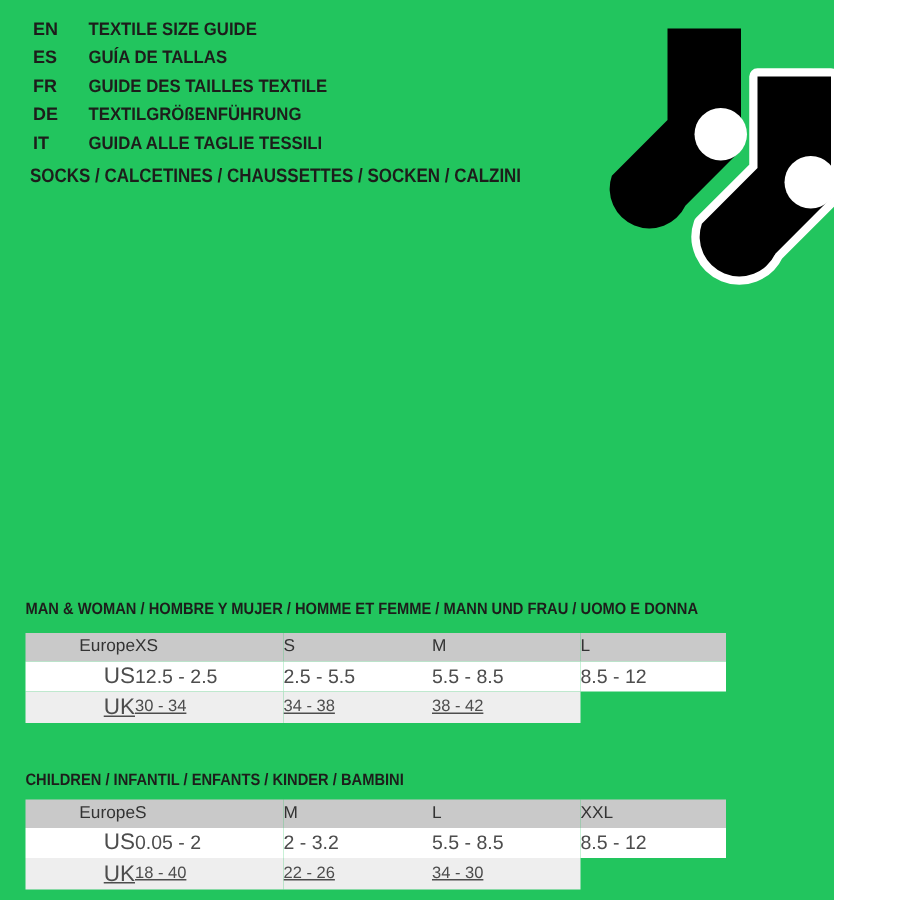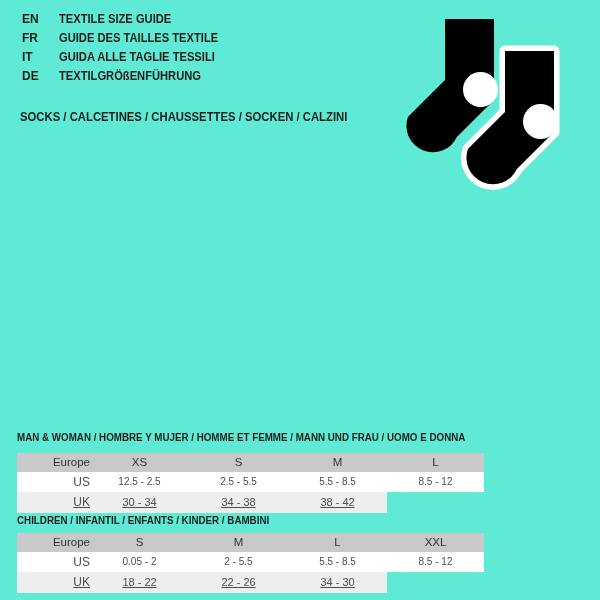--- a/index.html
+++ b/index.html
@@ -4,7 +4,7 @@
 <style>
   html,body { margin:0; padding:0; background:#ffffff; }
   .canvas {
-    position:relative; width:600px; height:600px; background:#5eead4;
+    position:relative; width:556px; height:600px; background:#22c55e;
     font-family:"Liberation Sans","DejaVu Sans",sans-serif; overflow:hidden;
     color:#1d1d1b;
   }

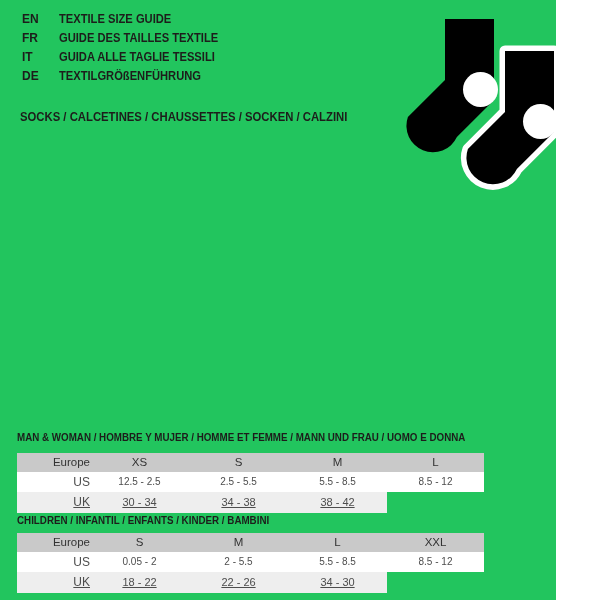--- a/index.html
+++ b/index.html
@@ -53,6 +53,10 @@
     <div class="lang-row">
       <span class="lang-code">EN</span>
       <span class="lang-label cond">TEXTILE SIZE GUIDE</span>
+    </div>
+    <div class="lang-row">
+      <span class="lang-code">ES</span>
+      <span class="lang-label cond">GUÍA DE TALLAS</span>
     </div>
     <div class="lang-row">
       <span class="lang-code">FR</span>

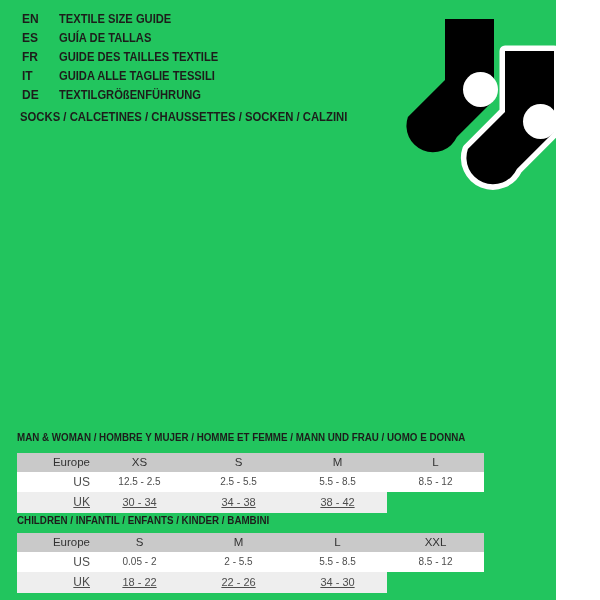--- a/index.html
+++ b/index.html
@@ -63,12 +63,12 @@
       <span class="lang-label cond">GUIDE DES TAILLES TEXTILE</span>
     </div>
     <div class="lang-row">
+      <span class="lang-code">DE</span>
+      <span class="lang-label cond">TEXTILGRÖßENFÜHRUNG</span>
+    </div>
+    <div class="lang-row">
       <span class="lang-code">IT</span>
       <span class="lang-label cond">GUIDA ALLE TAGLIE TESSILI</span>
-    </div>
-    <div class="lang-row">
-      <span class="lang-code">DE</span>
-      <span class="lang-label cond">TEXTILGRÖßENFÜHRUNG</span>
     </div>
   </div>
 

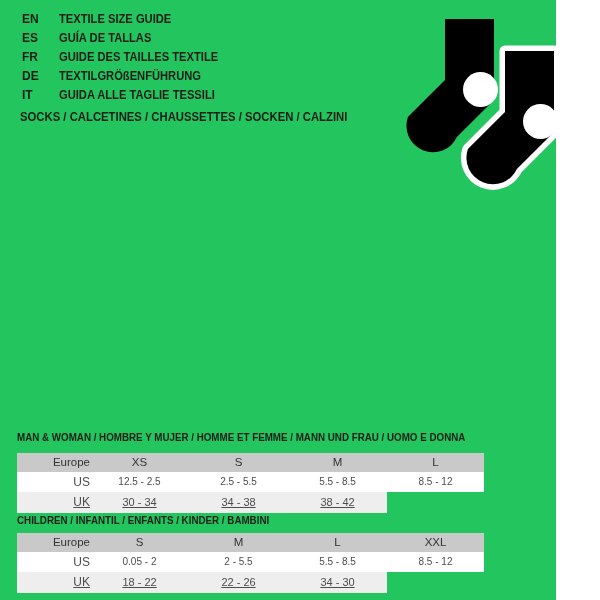--- a/index.html
+++ b/index.html
@@ -28,7 +28,7 @@
 
   
   .table-section { position:absolute; left:17px; width:467px; }
-  .t1 { top:431px; }
+  .t1 { top:400px; }
   .t2 { top:514px; }
   .table-title {
     font-size:11px; font-weight:bold; height:13px; line-height:13px;

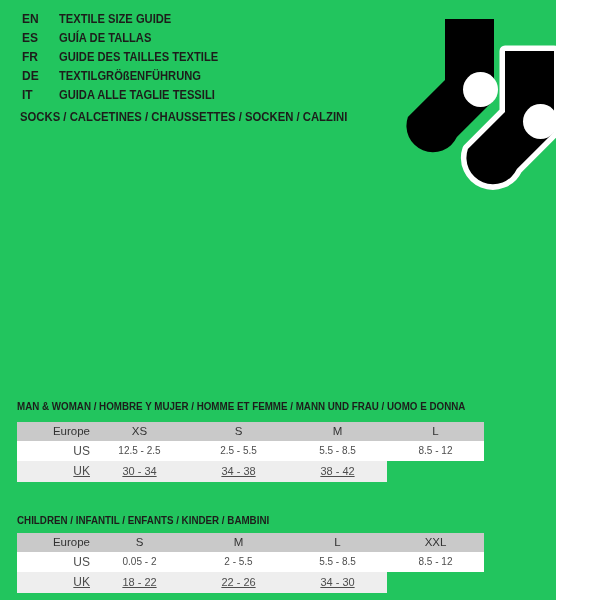--- a/index.html
+++ b/index.html
@@ -37,7 +37,7 @@
   .t1 .table-title { margin-bottom:9px; }
   .t2 .table-title { margin-bottom:6px; }
   .size-grid { display:grid; grid-template-columns:73px 99px 99px 99px 97px; width:467px; }
-  .cell { text-align:center; overflow:hidden; white-space:nowrap; }
+  .cell { overflow:hidden; white-space:nowrap; }
   .cell.first { text-align:right; padding-left:9px; }
   .th { height:19px; line-height:19px; background:#c9c9c9; font-size:11.5px; color:#333333; }
   .r1 { height:20px; line-height:20px; background:#ffffff; font-size:10px; color:#4d4d4d; }

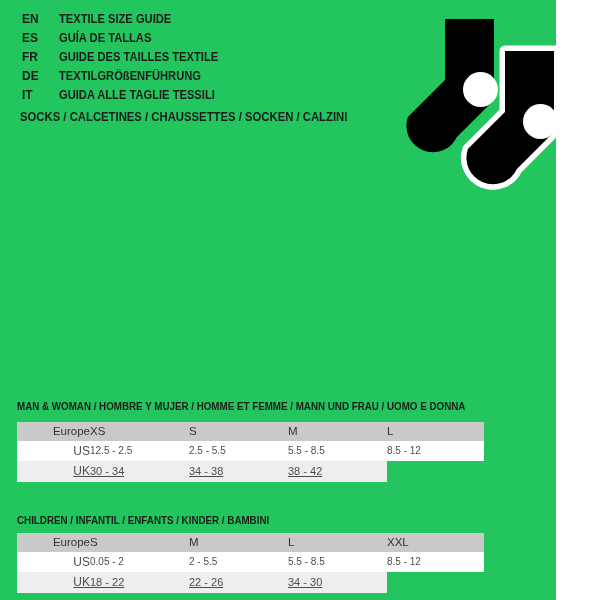--- a/index.html
+++ b/index.html
@@ -42,7 +42,7 @@
   .th { height:19px; line-height:19px; background:#c9c9c9; font-size:11.5px; color:#333333; }
   .r1 { height:20px; line-height:20px; background:#ffffff; font-size:10px; color:#4d4d4d; }
   .r2 { height:21px; line-height:21px; background:#eeeeee; font-size:11px; color:#4d4d4d;text-decoration:underline; }
-  .region { font-size:12px; }
+  .region { font-size:15px; }
 </style>
 </head>
 <body>

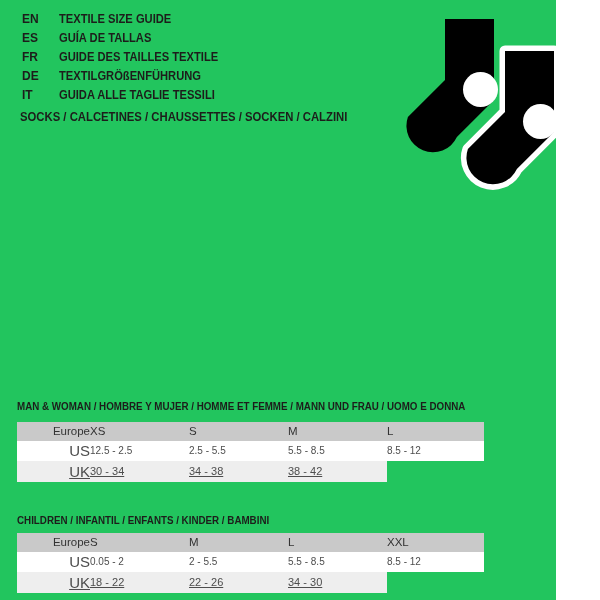--- a/index.html
+++ b/index.html
@@ -40,7 +40,7 @@
   .cell { overflow:hidden; white-space:nowrap; }
   .cell.first { text-align:right; padding-left:9px; }
   .th { height:19px; line-height:19px; background:#c9c9c9; font-size:11.5px; color:#333333; }
-  .r1 { height:20px; line-height:20px; background:#ffffff; font-size:10px; color:#4d4d4d; }
+  .r1 { height:20px; line-height:20px; background:#ffffff; font-size:13px; color:#4d4d4d; }
   .r2 { height:21px; line-height:21px; background:#eeeeee; font-size:11px; color:#4d4d4d;text-decoration:underline; }
   .region { font-size:15px; }
 </style>

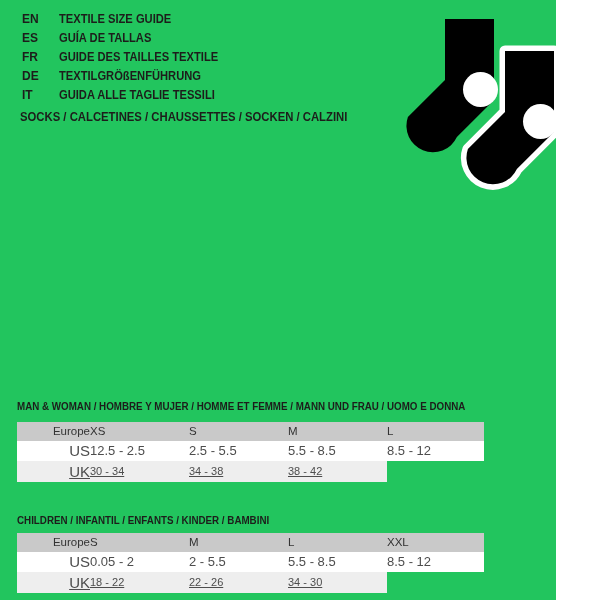--- a/index.html
+++ b/index.html
@@ -122,7 +122,7 @@
 
       <div class="cell r1 first region">US</div>
       <div class="cell r1">0.05 - 2</div>
-      <div class="cell r1">2 - 5.5</div>
+      <div class="cell r1">2 - 3.2</div>
       <div class="cell r1">5.5 - 8.5</div>
       <div class="cell r1">8.5 - 12</div>
 

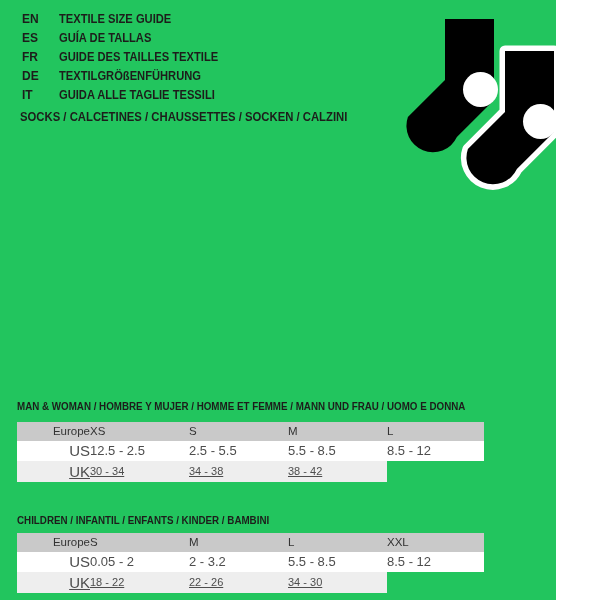--- a/index.html
+++ b/index.html
@@ -127,7 +127,7 @@
       <div class="cell r1">8.5 - 12</div>
 
       <div class="cell r2 first region">UK</div>
-      <div class="cell r2">18 - 22</div>
+      <div class="cell r2">18 - 40</div>
       <div class="cell r2">22 - 26</div>
       <div class="cell r2">34 - 30</div>
     </div>

